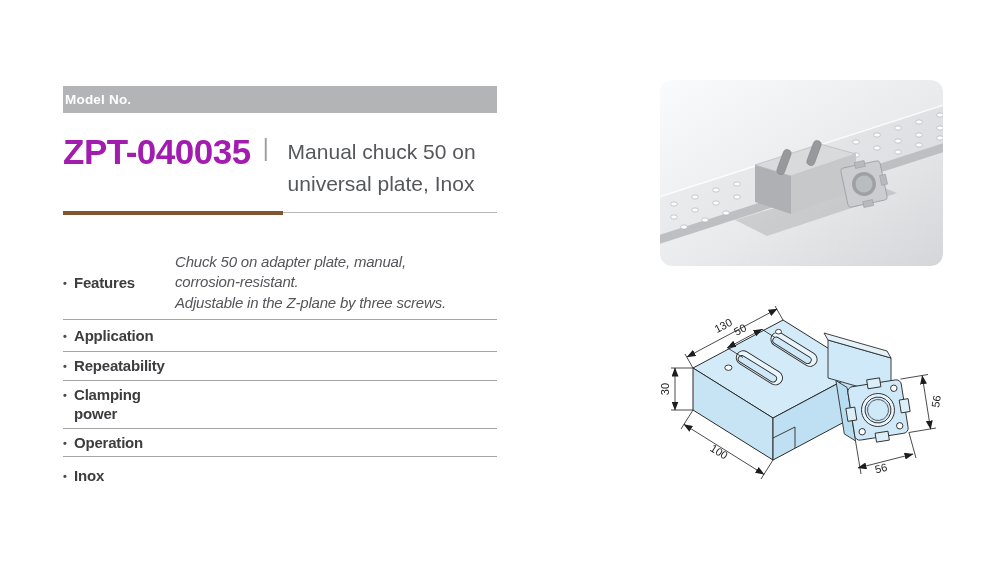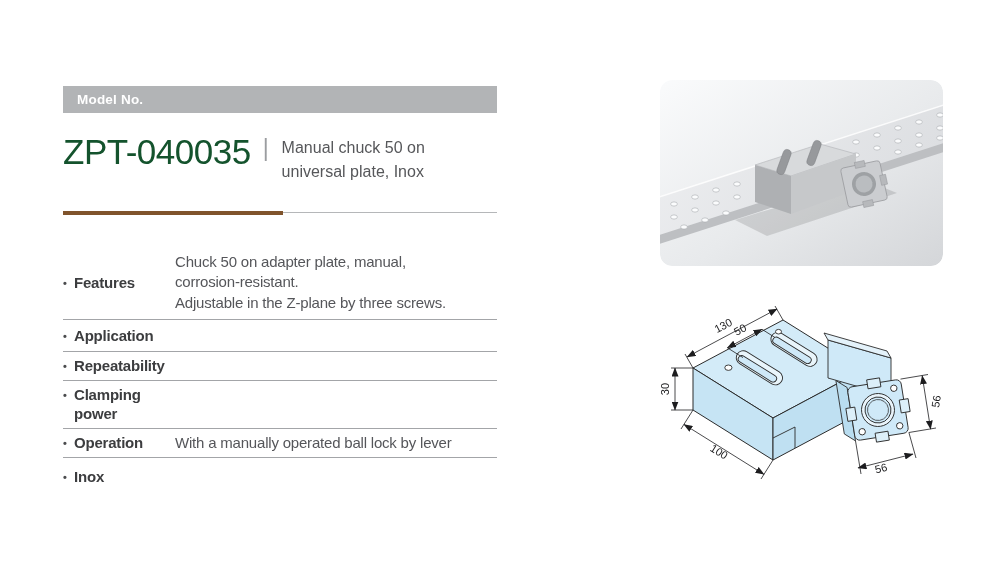--- a/index.html
+++ b/index.html
@@ -8,7 +8,7 @@
   
   .left{position:absolute;left:63px;top:86px;width:434px;}
   .model-bar{position:absolute;left:0;top:0;width:434px;height:27px;background:#b2b4b6;}
-  .model-bar span{display:block;padding-left:14px;line-height:27px;font-size:13.5px;
+  .model-bar span{display:block;padding-left:2px;line-height:27px;font-size:13.5px;
         font-weight:bold;color:#ffffff;letter-spacing:.2px;}
   .title-row{position:absolute;left:0;top:47px;display:flex;align-items:flex-start;}
   .model-number{margin:0;font-size:35px;font-weight:normal;color:#14532d;letter-spacing:-.5px;line-height:1.1;}

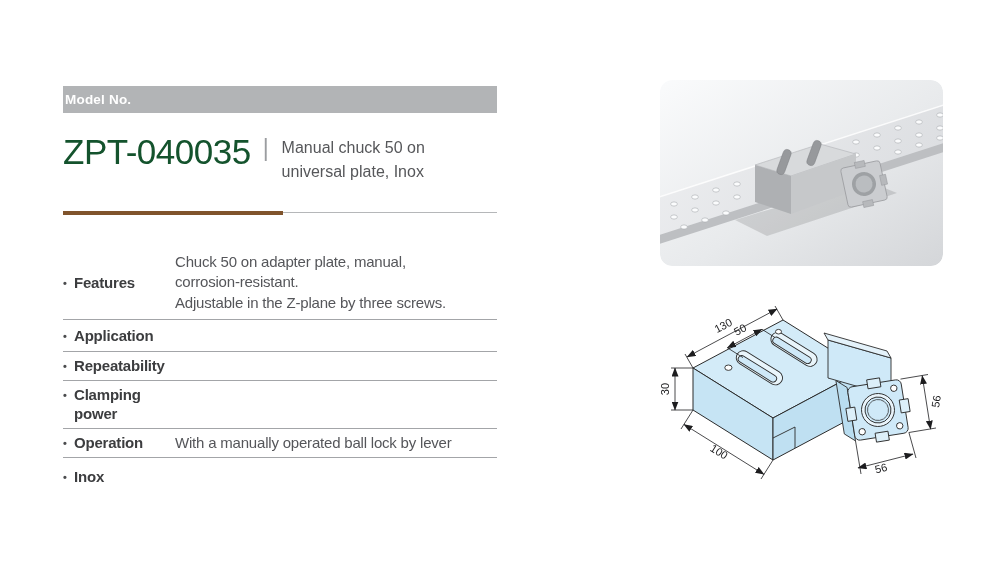--- a/index.html
+++ b/index.html
@@ -11,7 +11,7 @@
   .model-bar span{display:block;padding-left:2px;line-height:27px;font-size:13.5px;
         font-weight:bold;color:#ffffff;letter-spacing:.2px;}
   .title-row{position:absolute;left:0;top:47px;display:flex;align-items:flex-start;}
-  .model-number{margin:0;font-size:35px;font-weight:normal;color:#14532d;letter-spacing:-.5px;line-height:1.1;}
+  .model-number{margin:0;font-size:35px;font-weight:bold;color:#a21caf;letter-spacing:-.5px;line-height:1.1;}
   .pipe{color:#9b9da0;font-size:23px;font-weight:300;margin:3px 13px 0 12px;line-height:1.1;}
   .desc{margin:3px 0 0 0;font-size:16px;line-height:1.5;color:#56575a;white-space:pre-line;}
   .rule{position:absolute;left:0;top:125px;width:434px;height:4px;}

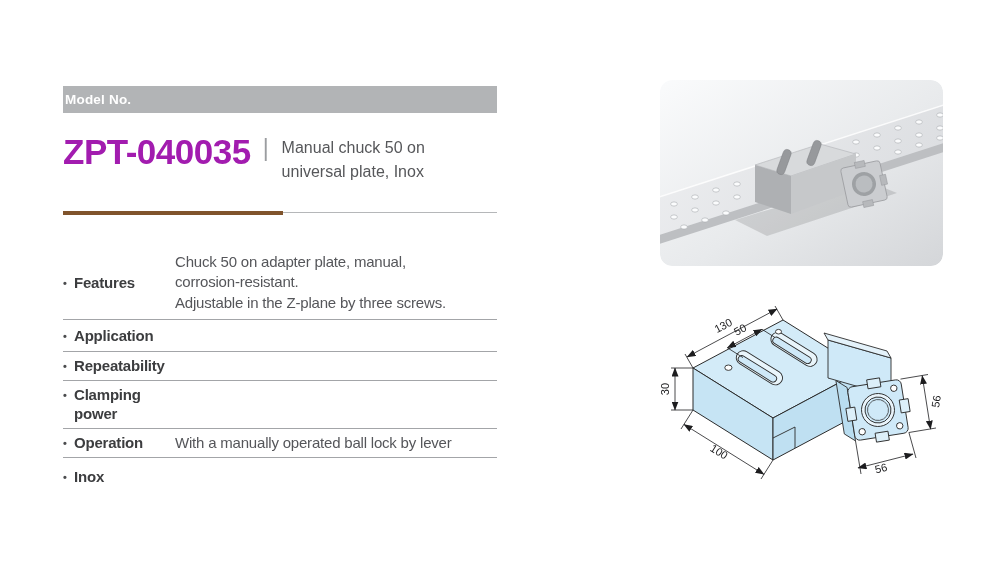--- a/index.html
+++ b/index.html
@@ -13,7 +13,7 @@
   .title-row{position:absolute;left:0;top:47px;display:flex;align-items:flex-start;}
   .model-number{margin:0;font-size:35px;font-weight:bold;color:#a21caf;letter-spacing:-.5px;line-height:1.1;}
   .pipe{color:#9b9da0;font-size:23px;font-weight:300;margin:3px 13px 0 12px;line-height:1.1;}
-  .desc{margin:3px 0 0 0;font-size:16px;line-height:1.5;color:#56575a;white-space:pre-line;}
+  .desc{margin:3px 0 0 6px;font-size:21px;line-height:1.5;color:#56575a;white-space:pre-line;}
   .rule{position:absolute;left:0;top:125px;width:434px;height:4px;}
   .rule-brown{position:absolute;left:0;top:0;width:220px;height:4px;background:#80542c;}
   .rule-gray{position:absolute;left:220px;top:1px;width:214px;height:1.3px;background:#b5b7b9;}

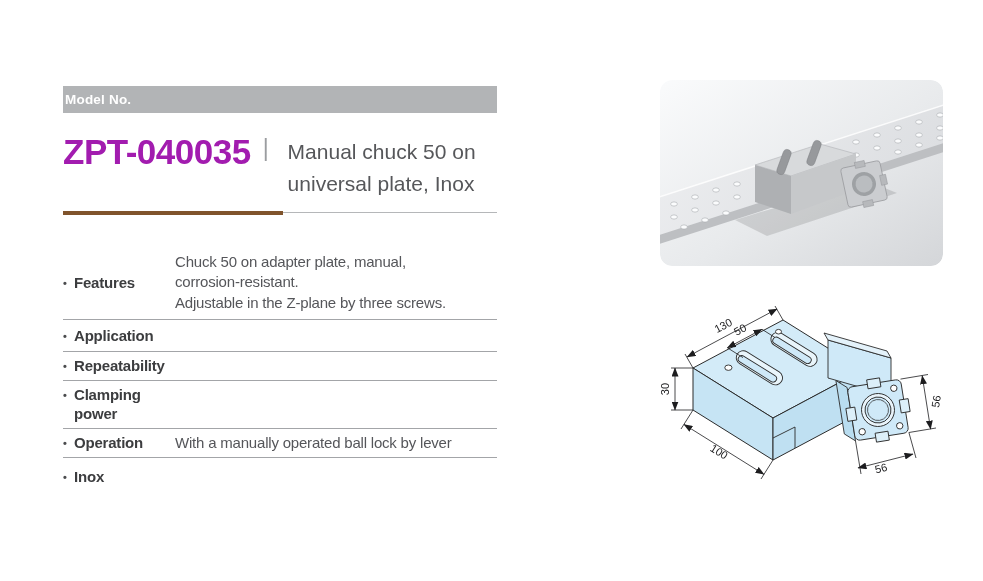--- a/index.html
+++ b/index.html
@@ -25,7 +25,7 @@
   .spec-label{width:112px;flex:none;display:flex;font-weight:bold;color:#3c3d3f;
         font-size:15px;line-height:1.3;letter-spacing:-.2px;}
   .bullet{flex:none;width:11px;font-size:11px;color:#4a4b4d;margin-top:3px;}
-  .spec-value{flex:1;font-size:15px;color:#55565a;line-height:1.35;letter-spacing:-.2px;white-space:pre-line;}
+  .spec-value{flex:1;font-size:15px;color:#55565a;line-height:1.35;letter-spacing:-.2px;white-space:pre-line;font-style:italic;}
   
   .photo{position:absolute;left:660px;top:80px;width:283px;height:186px;}
   .drawing{position:absolute;left:645px;top:288px;width:310px;height:205px;}

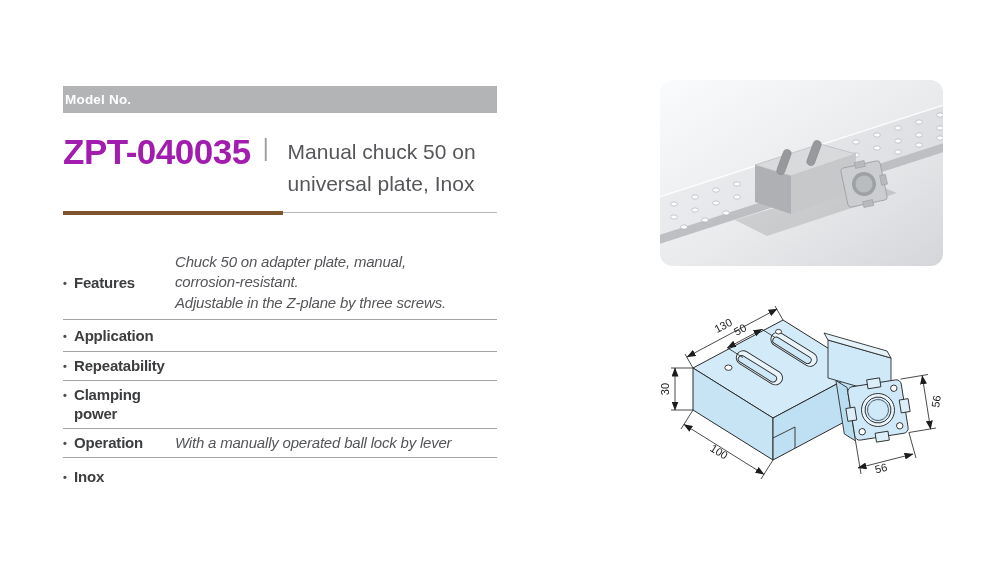--- a/index.html
+++ b/index.html
@@ -92,7 +92,6 @@
           <span class="bullet">•</span>
           <span>Operation</span>
         </div>
-        <div class="spec-value">With a manually operated ball lock by lever</div>
       </div>
 
       <div class="spec-row note">

